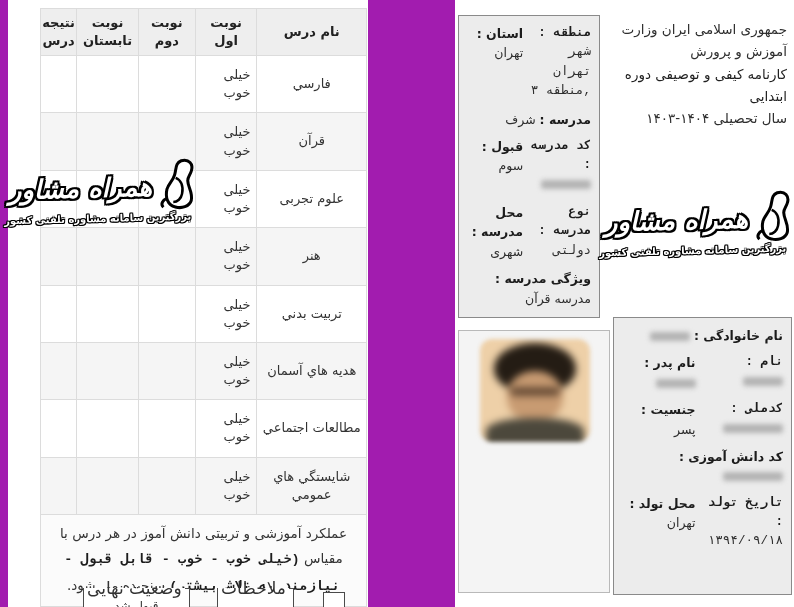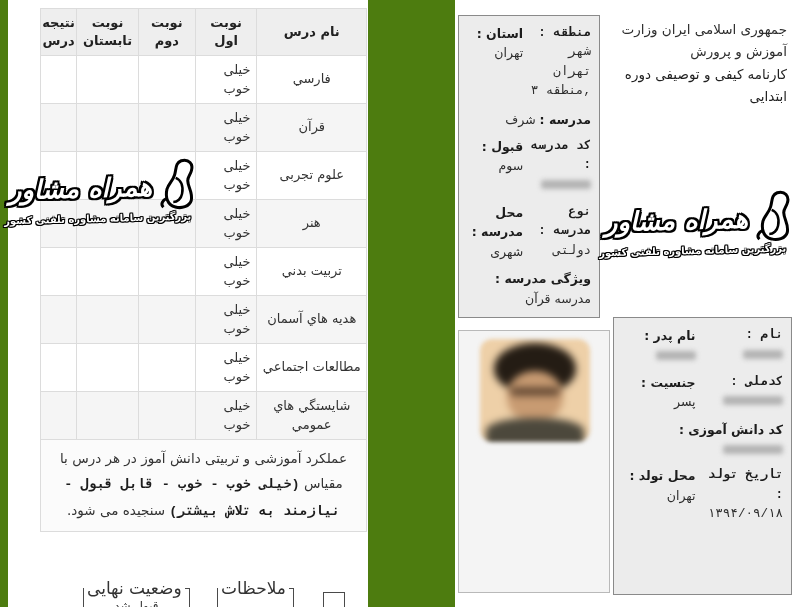--- a/index.html
+++ b/index.html
@@ -6,7 +6,7 @@
   html,body { font-family:"DejaVu Sans", sans-serif; }
   body { width:794px; height:607px; background:#f1f2f2; }
 
-  .page { position:relative; width:794px; height:607px; overflow:hidden; background:#4d7c0f; direction:rtl; color:#333; }
+  .page { position:relative; width:794px; height:607px; overflow:hidden; background:#a21caf; direction:rtl; color:#333; }
 
   .panel { position:absolute; top:0; height:607px; background:#fff; }
   .left-panel  { left:8px;  width:360px; }

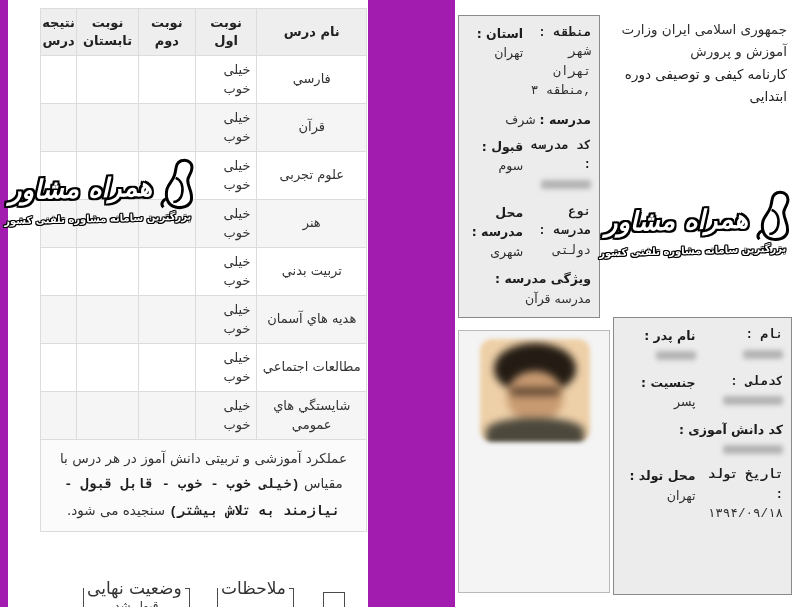--- a/index.html
+++ b/index.html
@@ -18,7 +18,7 @@
   table.grades thead th { background:#eeeeee; font-weight:bold; color:#222; height:47px; text-align:center; padding:2px 1px; line-height:1.35; }
   table.grades tbody td { height:48px; }
   td.subject { text-align:center; padding:2px 4px; line-height:1.4; }
-  td.grade   { text-align:right; padding:1px 6px; line-height:1.4; }
+  td.grade   { text-align:right; padding:10px 6px; line-height:1.4; }
   td.empty   { background-clip:padding-box; }
   table.grades tbody tr:nth-child(even) td { background:#f5f5f5; }
   tr.note-row td { background:#fbfbfb; padding:6px 8px; text-align:center; font-size:13.5px; line-height:1.85; height:auto; }

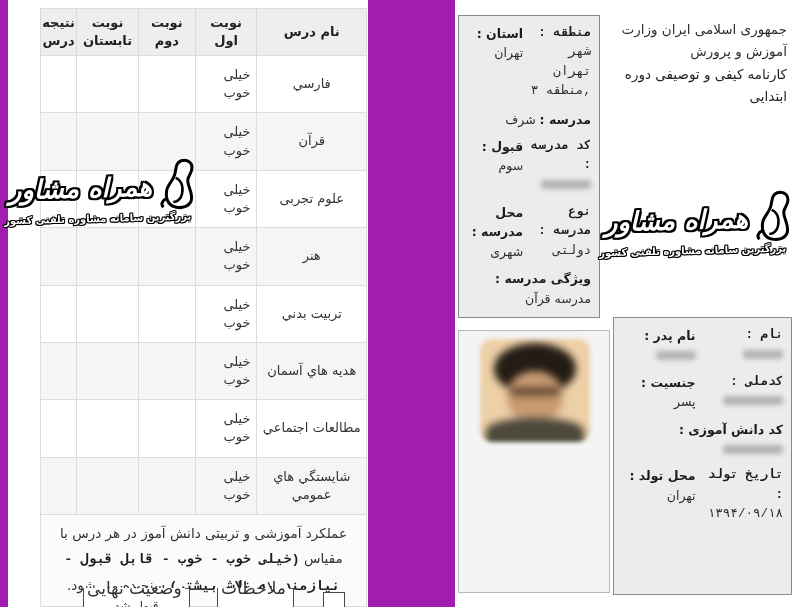--- a/index.html
+++ b/index.html
@@ -172,6 +172,7 @@
     <div class="header-block">
       <div>جمهوری اسلامی ایران وزارت آموزش و پرورش</div>
       <div class="ttl">کارنامه کیفی و توصیفی دوره ابتدایی</div>
+      <div>سال تحصیلی ۱۴۰۴-۱۴۰۳</div>
     </div>
 
     <div class="infobox school-box">

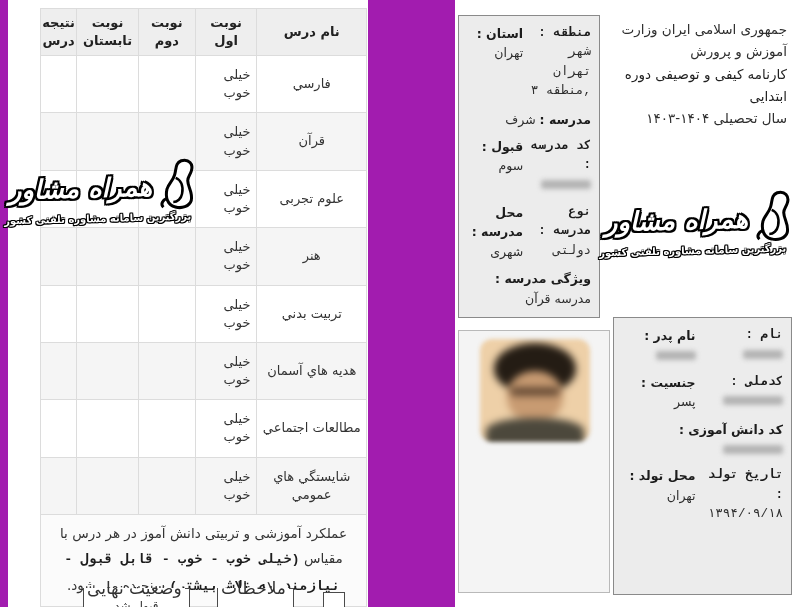--- a/index.html
+++ b/index.html
@@ -226,6 +226,10 @@
     </div>
 
     <div class="infobox personal-box">
+      <div class="info-row">
+        <b>نام خانوادگی :</b>
+        <span class="redact w40"></span>
+      </div>
       <div class="info-row cols">
         <div class="cr">
           <b>نام :</b>

